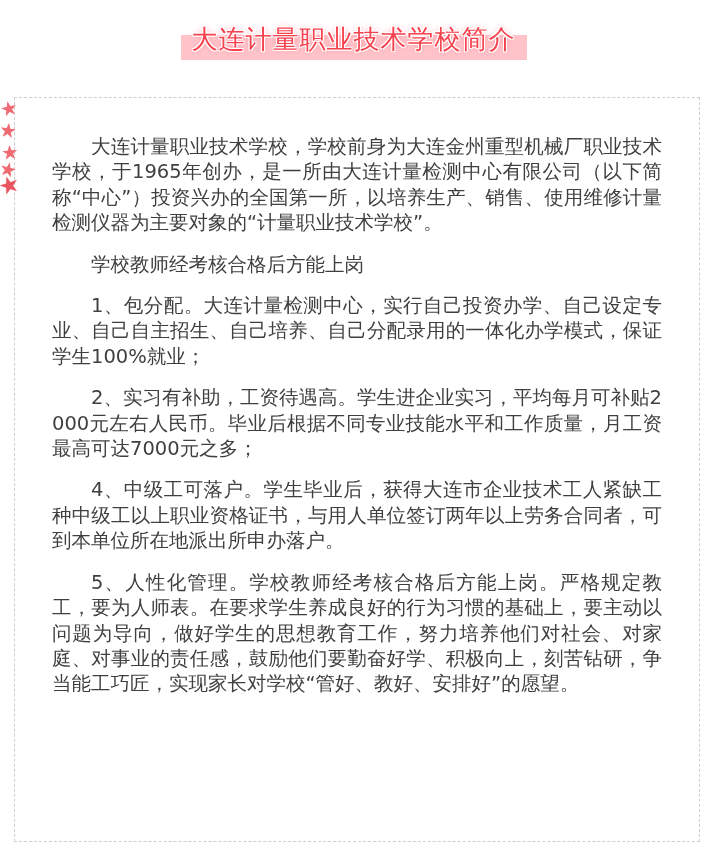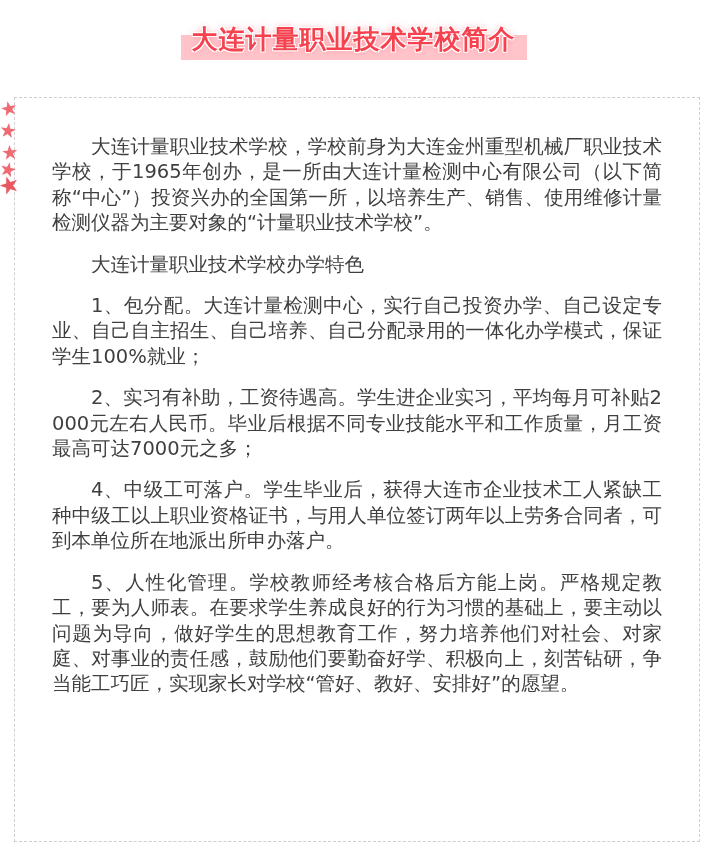--- a/index.html
+++ b/index.html
@@ -22,7 +22,7 @@
     text-align: center;
     font-size: 26px;
     line-height: 36px;
-    font-weight: bold;
+    font-weight: normal;
     letter-spacing: 1px;
   }
   .title-text {

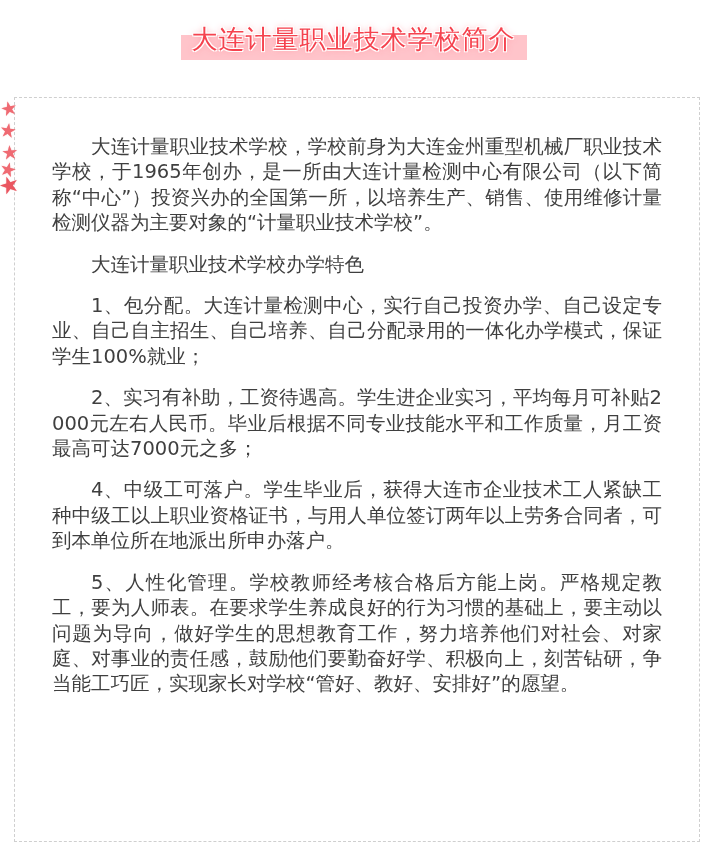--- a/index.html
+++ b/index.html
@@ -91,7 +91,7 @@
     <span class="star s5">★</span>
 
     <p>大连计量职业技术学校，学校前身为大连金州重型机械厂职业技术学校，于1965年创办，是一所由大连计量检测中心有限公司（以下简称“中心”）投资兴办的全国第一所，以培养生产、销售、使用维修计量检测仪器为主要对象的“计量职业技术学校”。</p>
-    <p>大连计量职业技术学校办学特色</p>
+    <p>学校教师经考核合格后方能上岗</p>
     <p>1、包分配。大连计量检测中心，实行自己投资办学、自己设定专业、自己自主招生、自己培养、自己分配录用的一体化办学模式，保证学生100%就业；</p>
     <p>2、实习有补助，工资待遇高。学生进企业实习，平均每月可补贴2000元左右人民币。毕业后根据不同专业技能水平和工作质量，月工资最高可达7000元之多；</p>
     <p>4、中级工可落户。学生毕业后，获得大连市企业技术工人紧缺工种中级工以上职业资格证书，与用人单位签订两年以上劳务合同者，可到本单位所在地派出所申办落户。</p>

